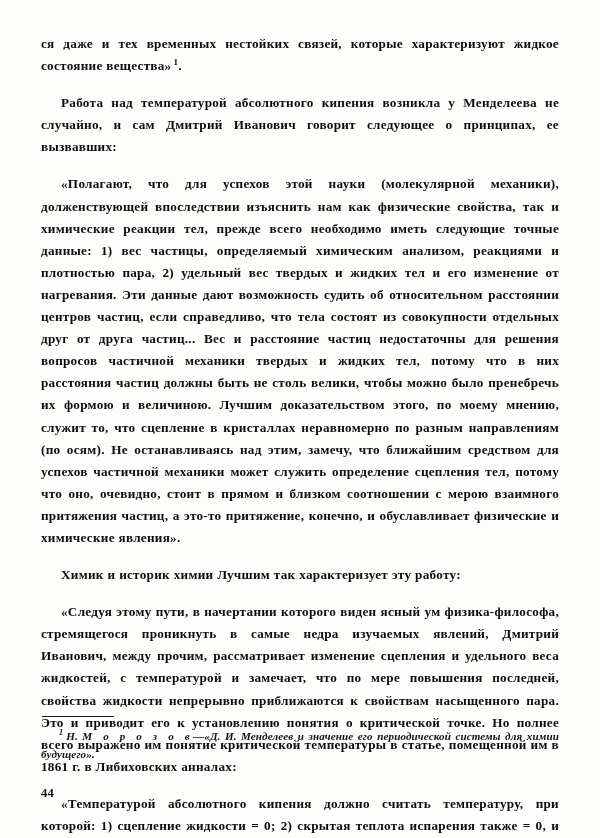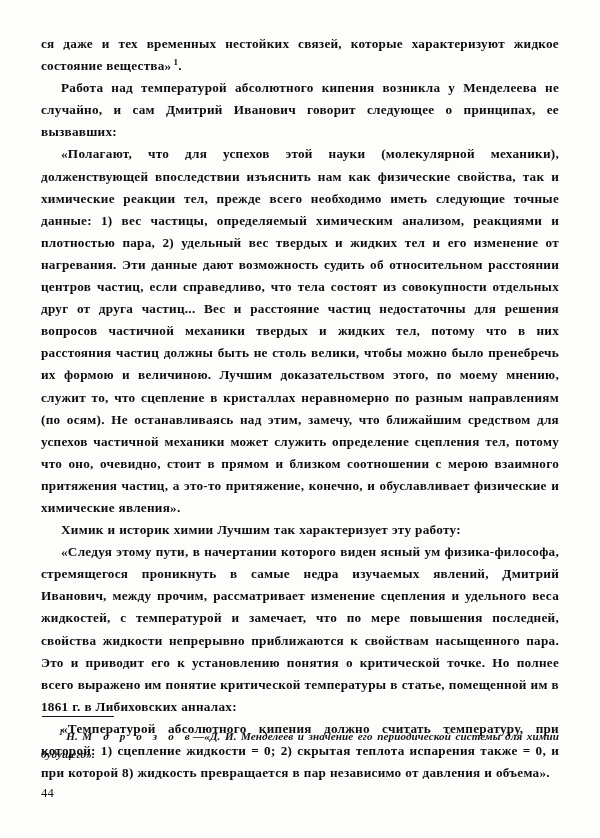--- a/index.html
+++ b/index.html
@@ -48,6 +48,7 @@
   }
   .para.indent {
     text-indent: 20px;
+    margin-top: 15px;
   }
 
   sup.fn {

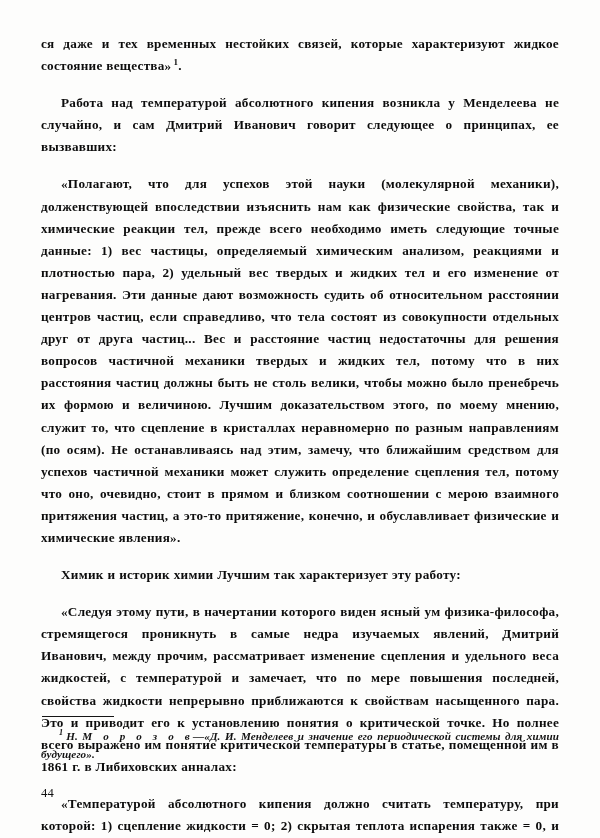--- a/index.html
+++ b/index.html
@@ -99,7 +99,7 @@
     left: 41px;
     top: 786px;
     font-size: 12.6px;
-    font-weight: 400;
+    font-weight: 700;
     color: #111111;
     letter-spacing: 0.02em;
   }

